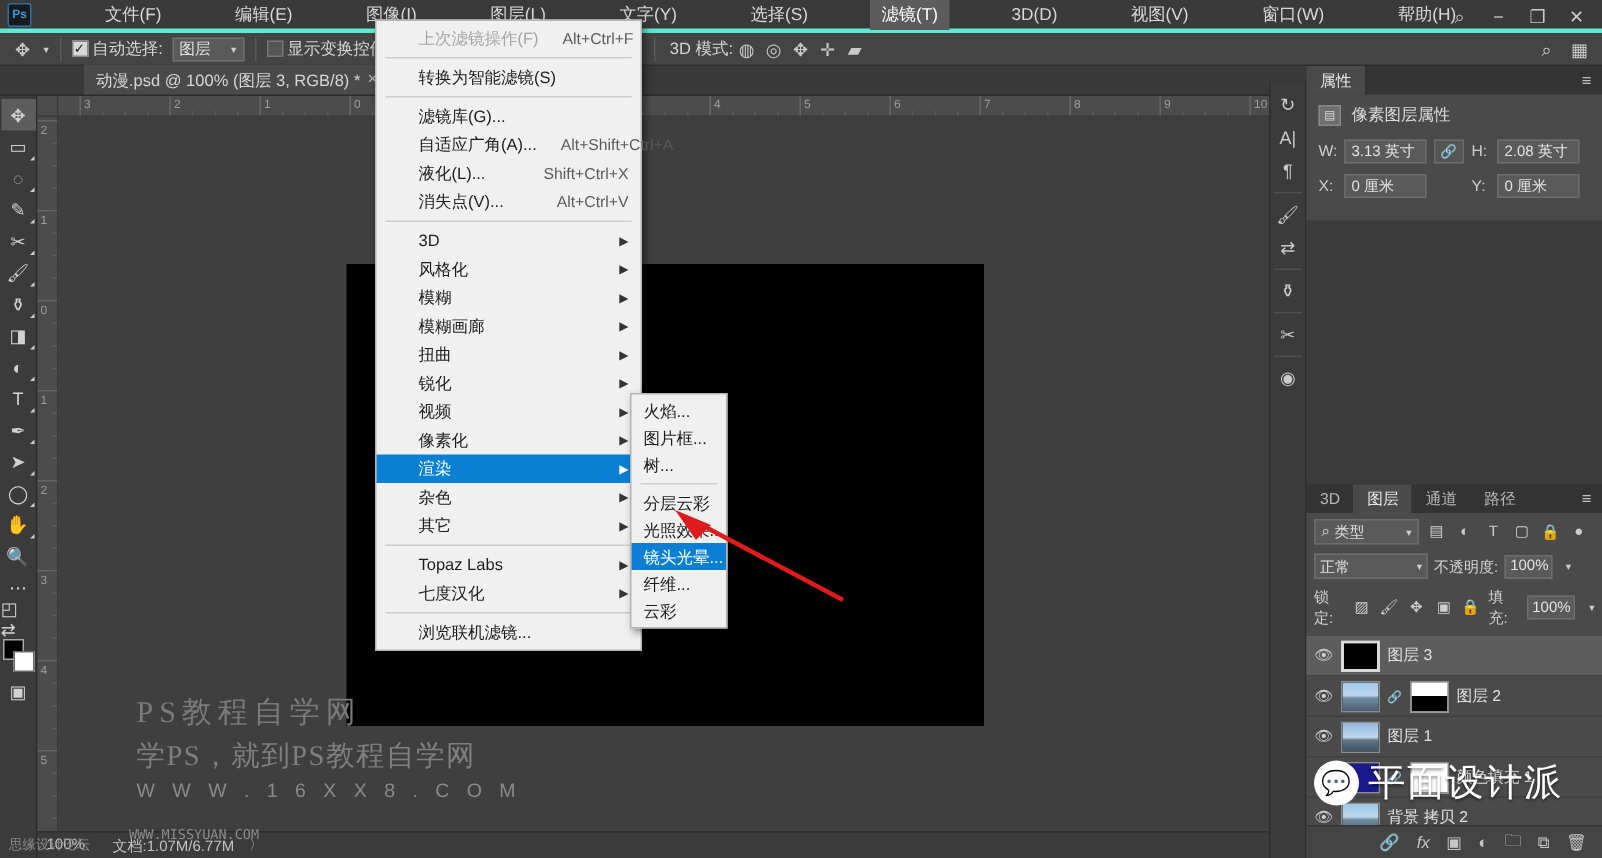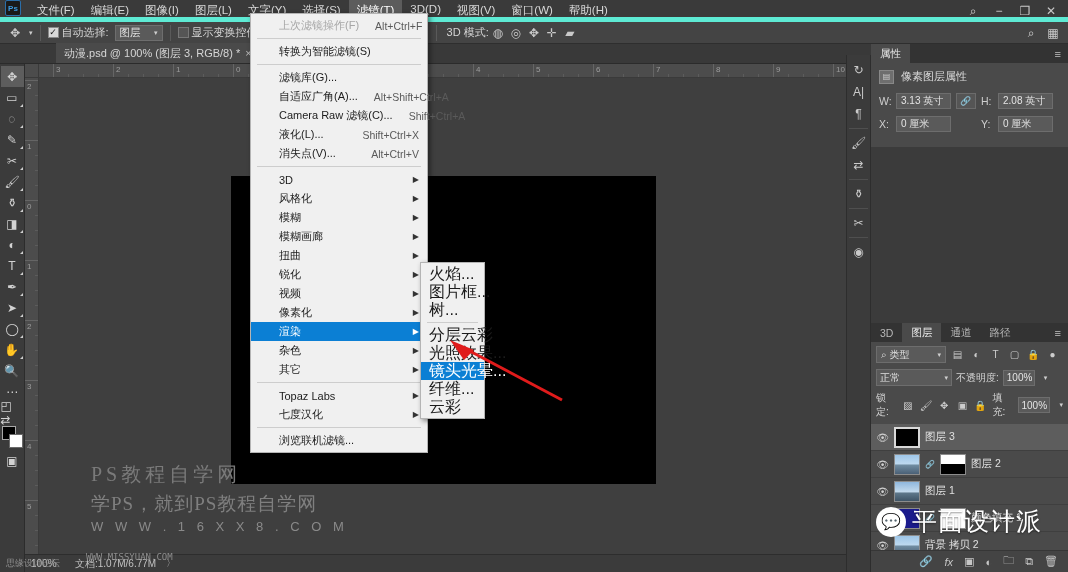--- a/index.html
+++ b/index.html
@@ -16,8 +16,9 @@
   
   .titlebar {
     position: absolute; left: 0; top: 0; width: 1068px; height: 22px;
-    background: #3a3a3a; display: flex; 
-    border-bottom: 5px solid #5eead4;
+    background: #3a3a3a; display: flex; align-items: center;
+    border-bottom: 3px solid #5eead4;
+    gap: 33px;
   }
   .ps-logo {
     width: 16px; height: 16px; margin: 0 8px 0 5px; background: #1a1a1a;

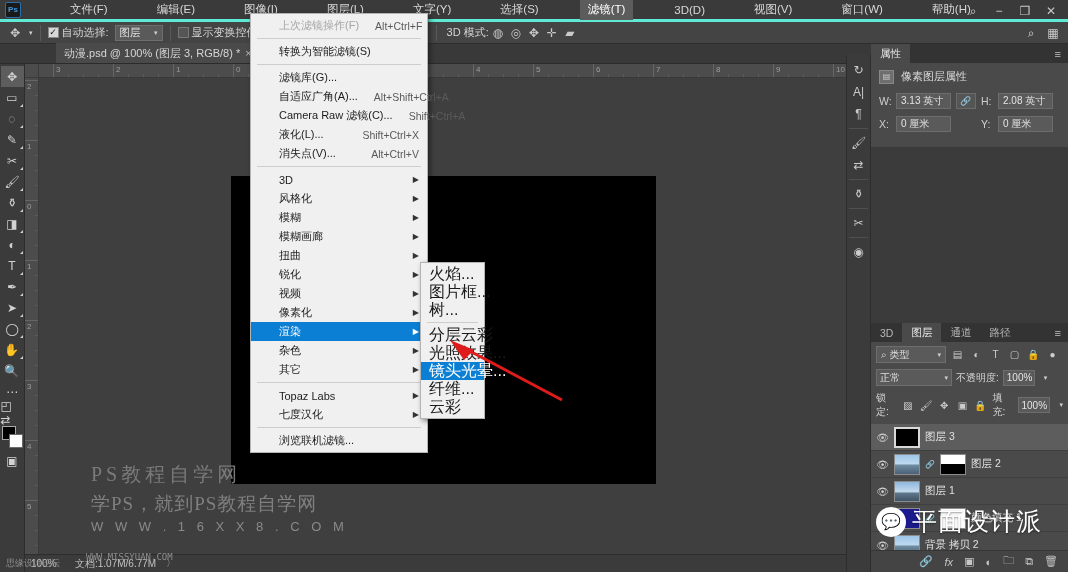--- a/index.html
+++ b/index.html
@@ -639,10 +639,6 @@
         <span class="dd-shortcut">Alt+Shift+Ctrl+A</span>
       </div>
       <div class="dd-item">
-        <span>Camera Raw 滤镜(C)...</span>
-        <span class="dd-shortcut">Shift+Ctrl+A</span>
-      </div>
-      <div class="dd-item">
         <span>液化(L)...</span>
         <span class="dd-shortcut">Shift+Ctrl+X</span>
       </div>

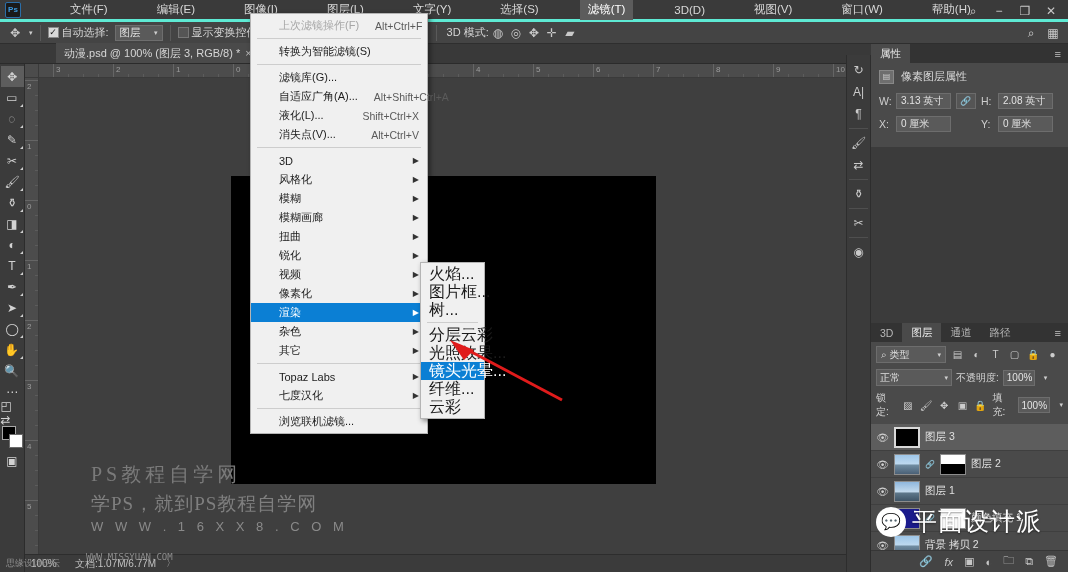--- a/index.html
+++ b/index.html
@@ -229,7 +229,7 @@
     position:absolute; left:420px; top:262px; width:65px;
     background:#f0f0f0; border:1px solid #b4b4b4; z-index:45;
     box-shadow: 2px 2px 5px rgba(0,0,0,.45); padding:2px 0;
-    font-size:16px; color:#1c1c1c;
+    font-size:11px; color:#1c1c1c;
   }
   .sm-item { height:18px; display:flex; align-items:center; padding:0 6px 0 8px; white-space:nowrap; }
   .sm-item.hl { background:#0b7fd4; color:#fff; }

